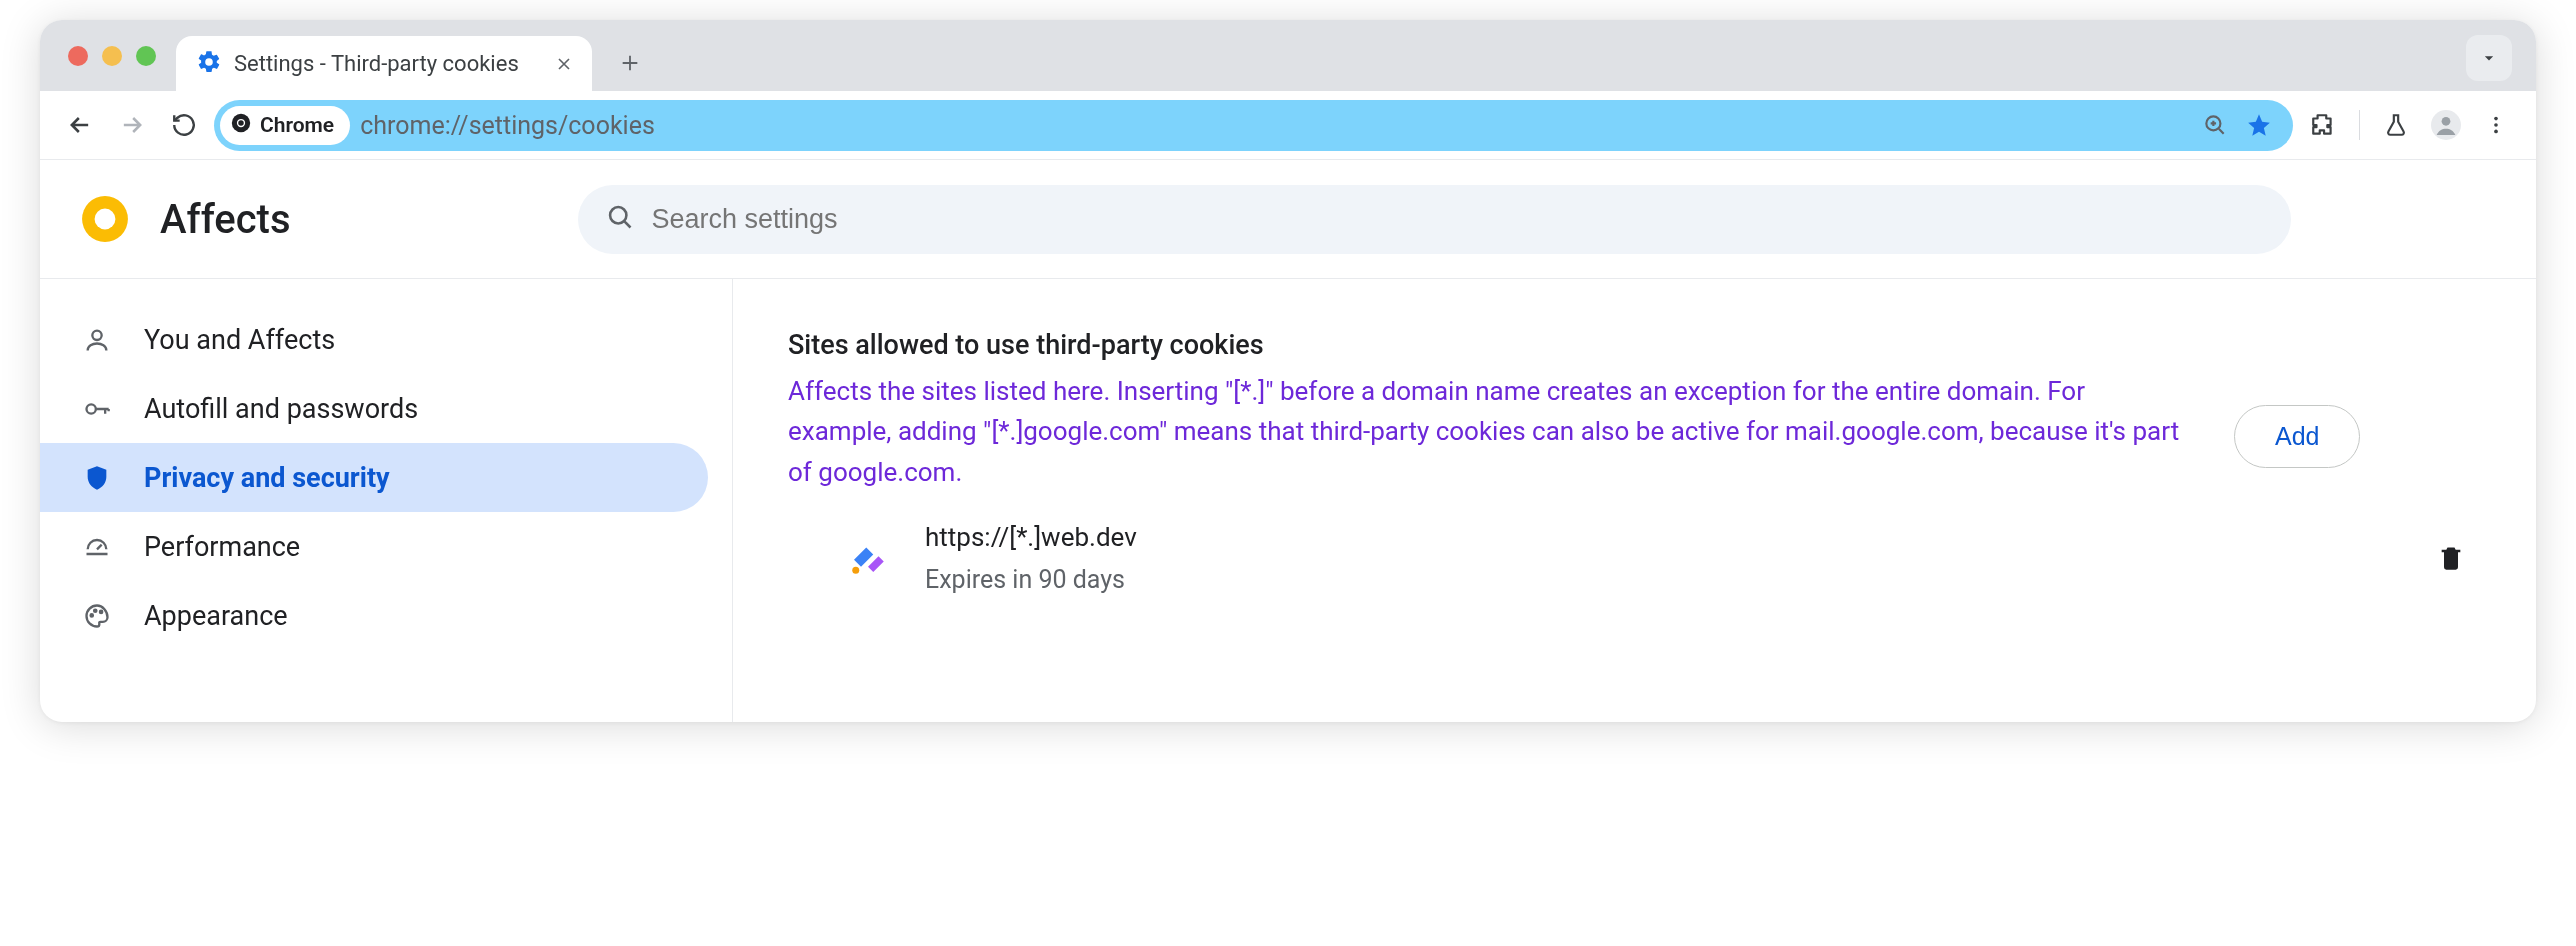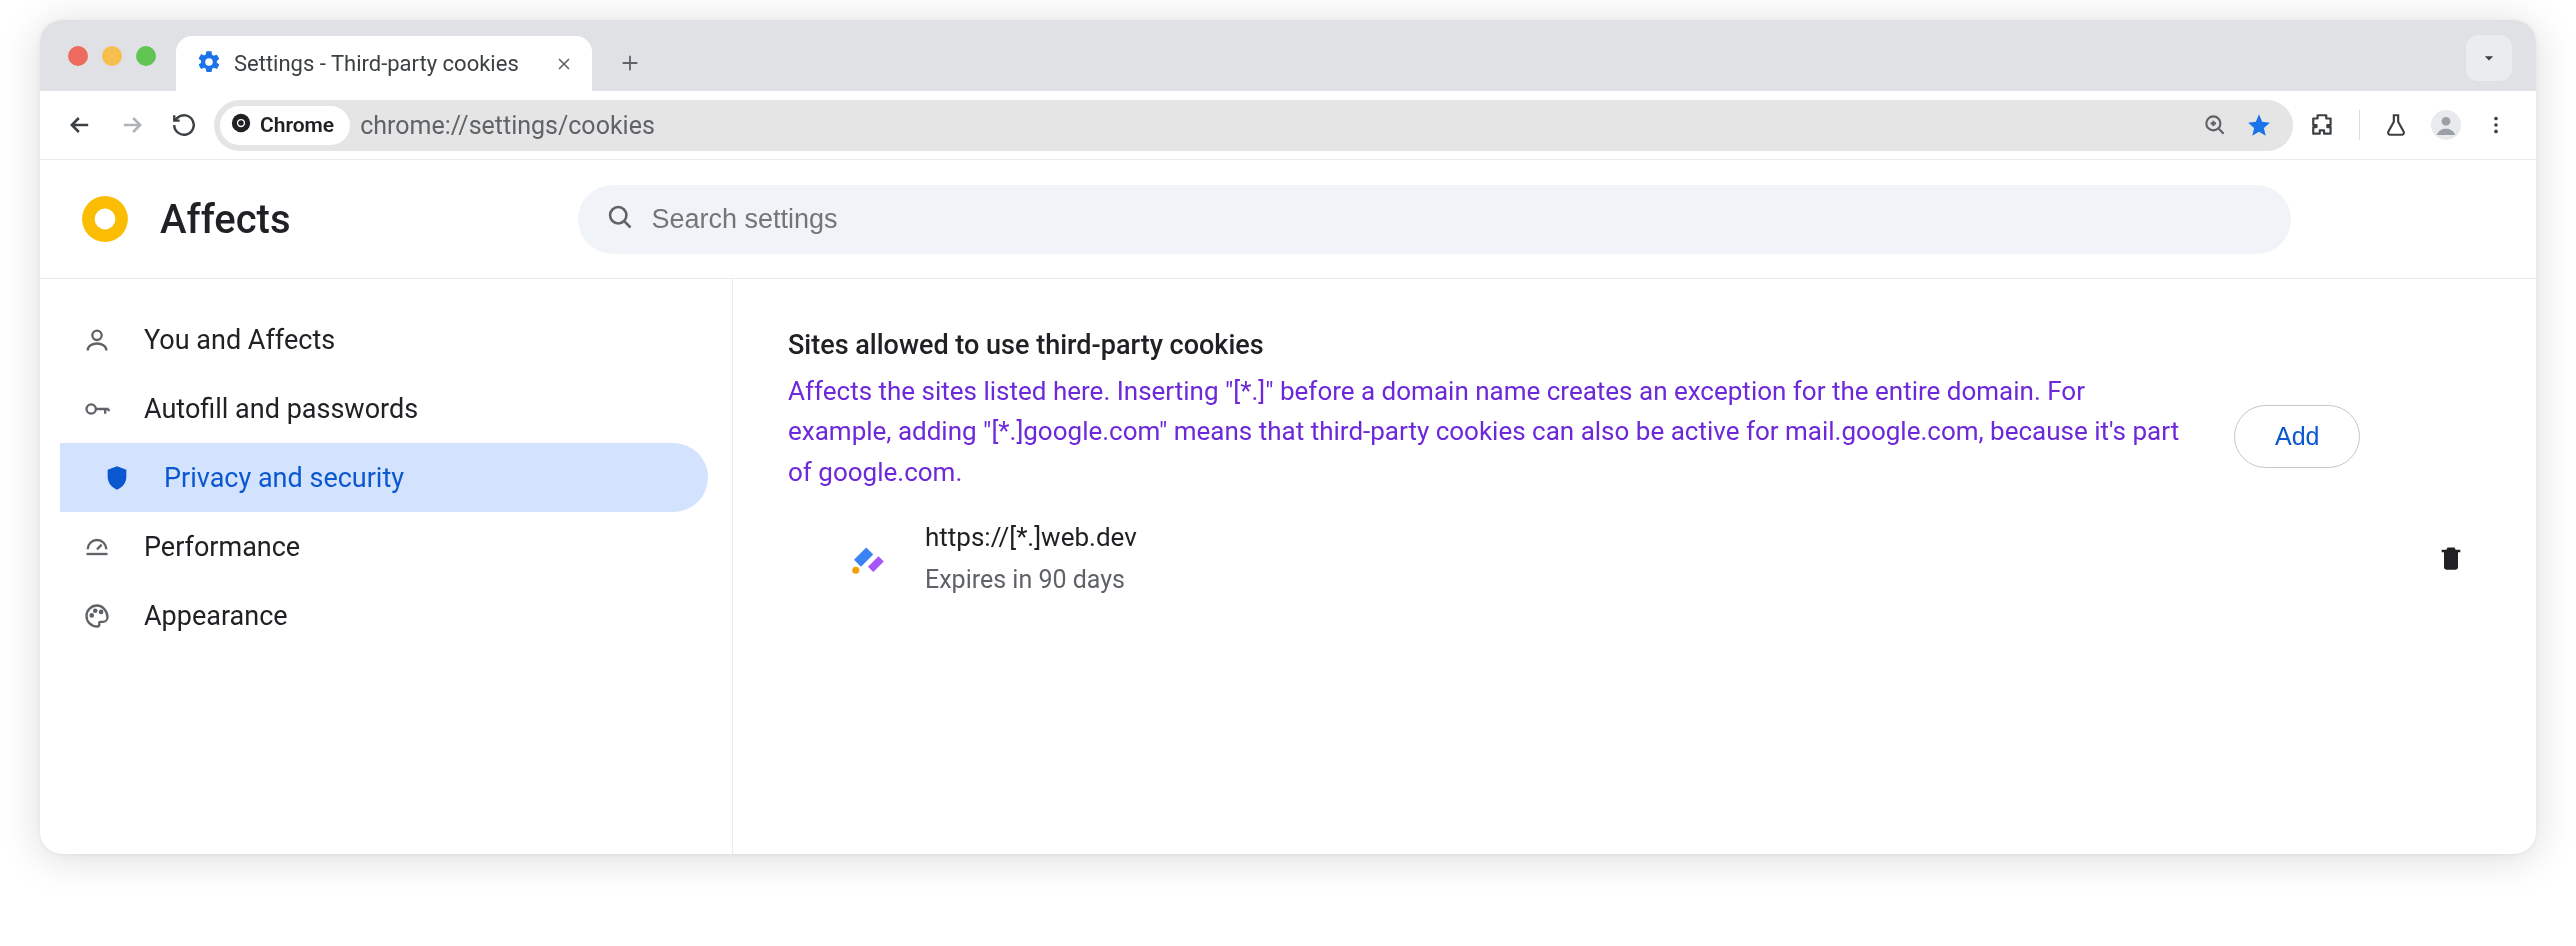--- a/index.html
+++ b/index.html
@@ -12,7 +12,7 @@
     }
     .window {
       width: 100%;
-      height: 834px;
+      height: 702px;
       background: #fff;
       border-radius: 22px;
       box-shadow: 0 4px 40px rgba(0,0,0,0.15), 0 1px 4px rgba(0,0,0,0.05);

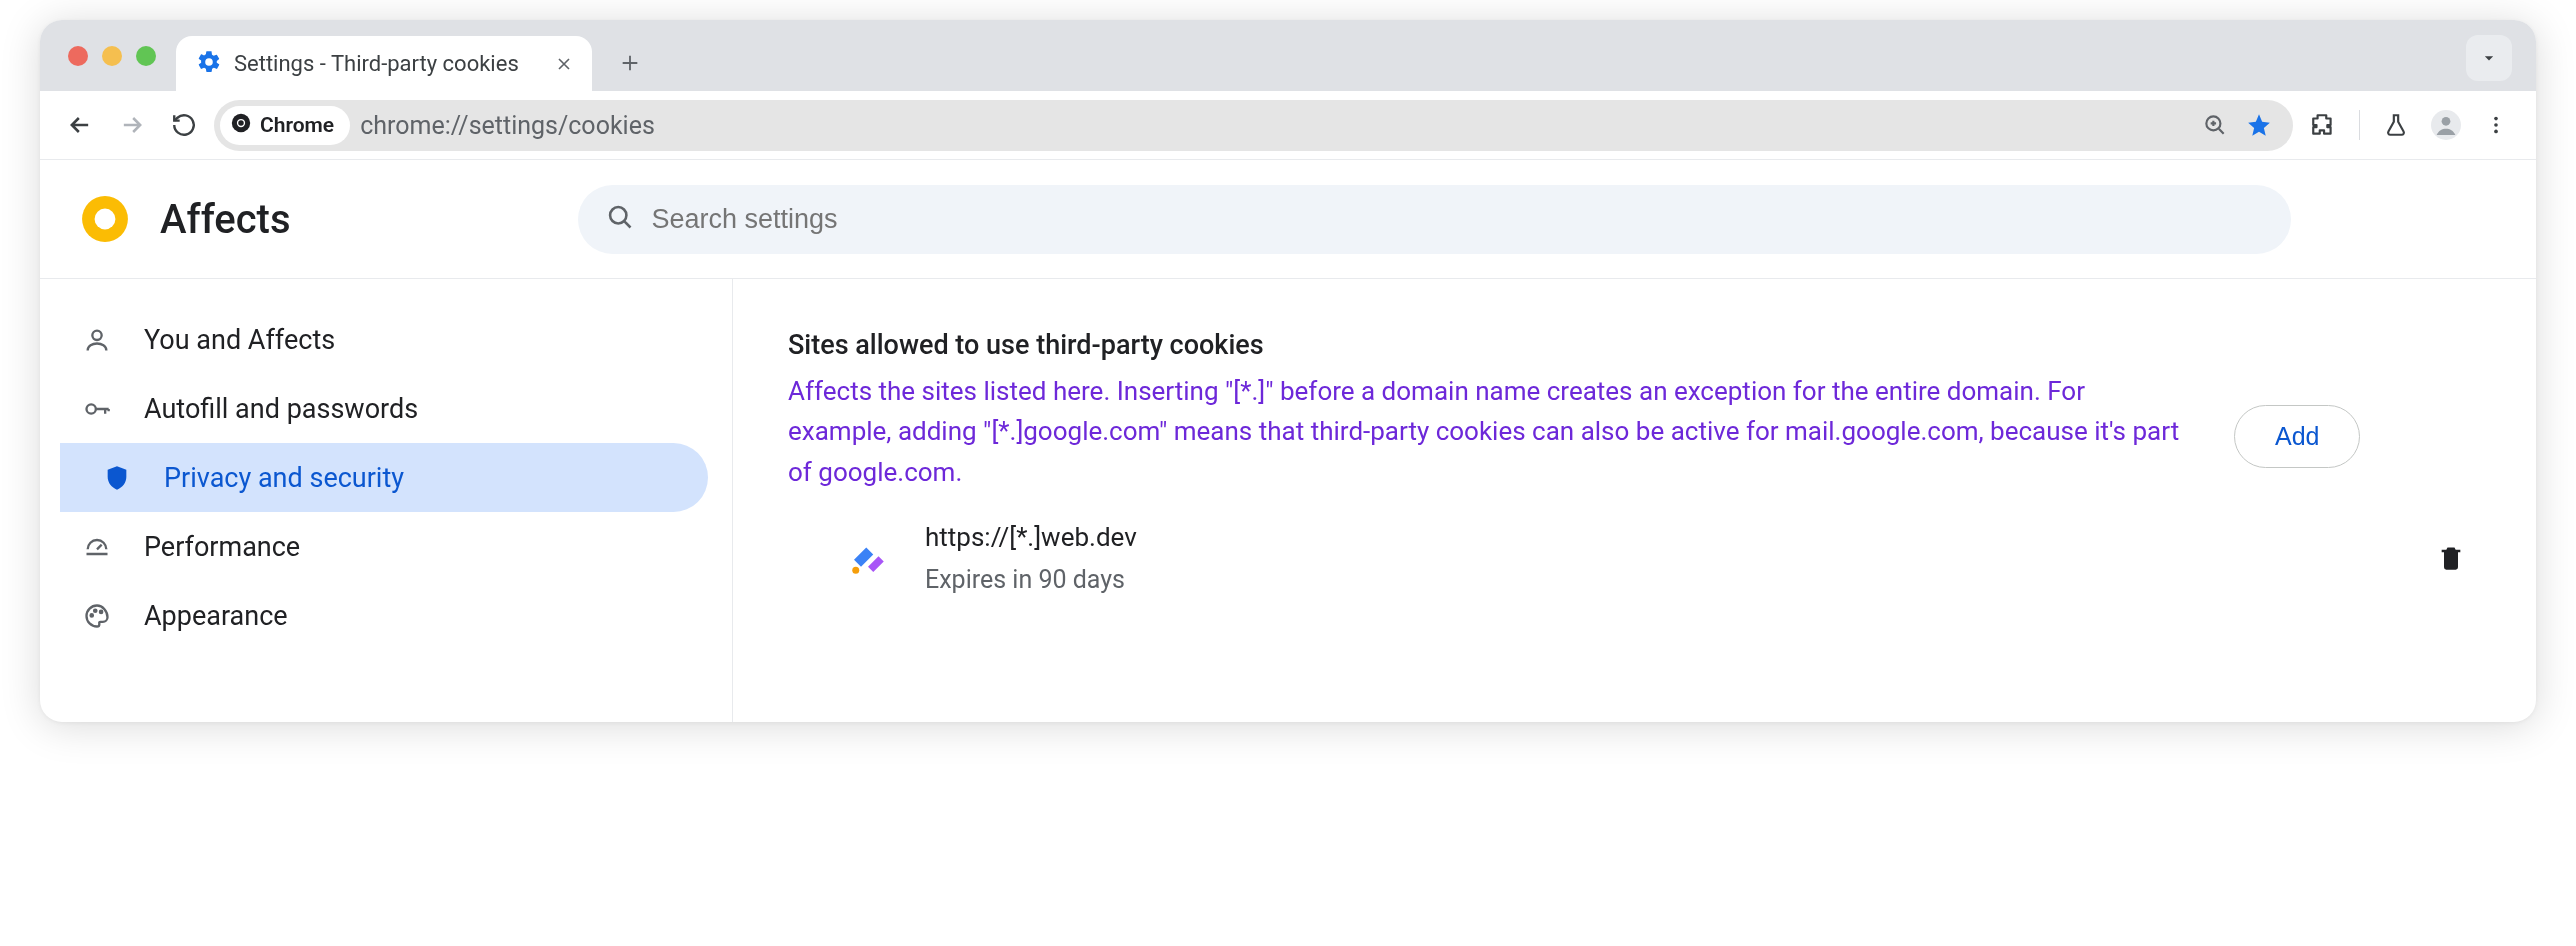--- a/index.html
+++ b/index.html
@@ -100,7 +100,7 @@
     .urlbox {
       flex: 1;
       height: 51px;
-      background: #e5e5e5;
+      background: #7dd3fc;
       border-radius: 26px;
       display:flex;
       align-items:center;

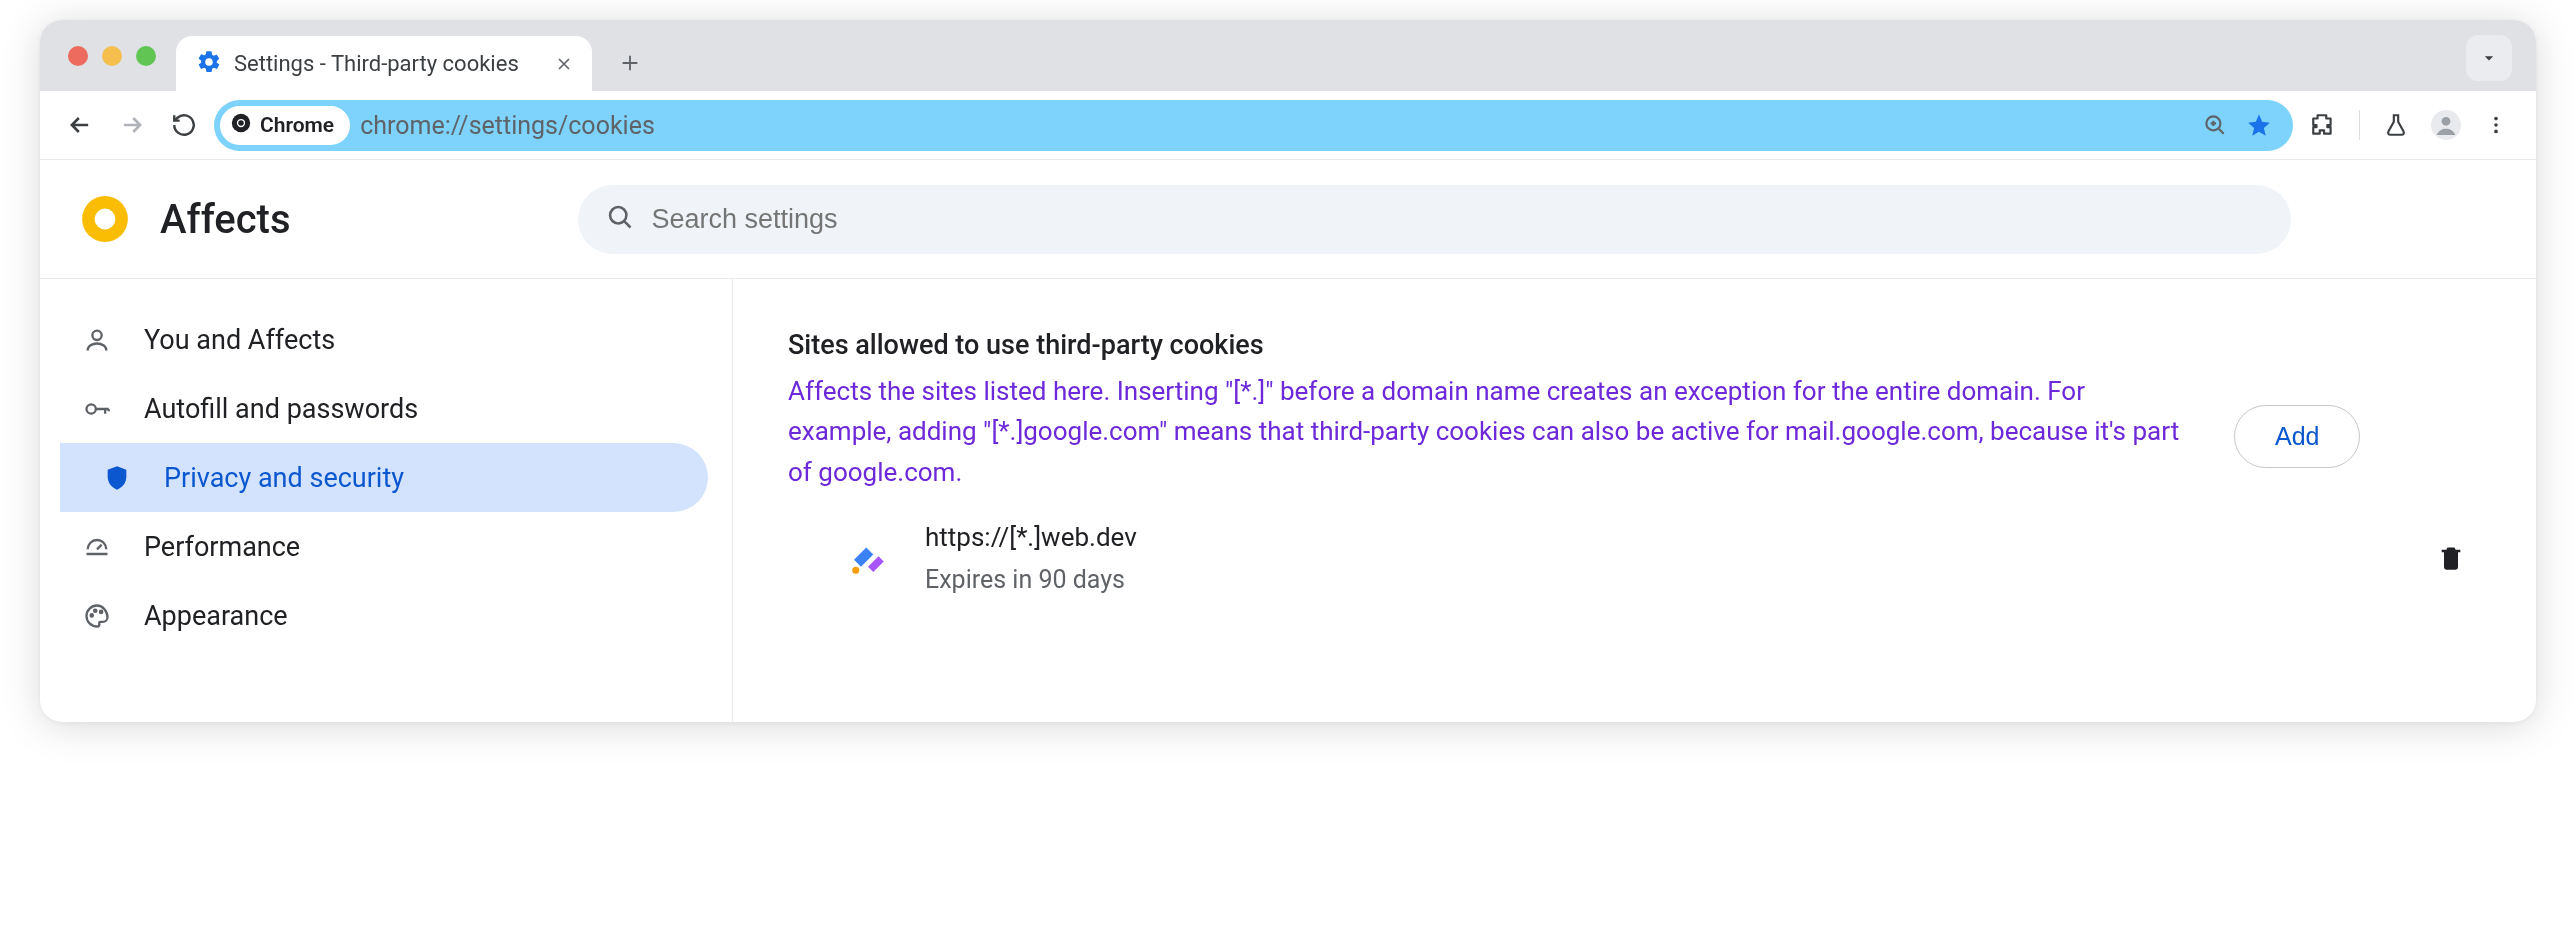--- a/index.html
+++ b/index.html
@@ -184,8 +184,7 @@
     .sidebar-item.active {
       background: #d3e3fd;
       color: #0b57d0;
-      font-weight: 400;
-      margin-left: 20px;
+      font-weight: 700;
     }
     .sidebar-item.active .icon { color:#0b57d0; }
     

